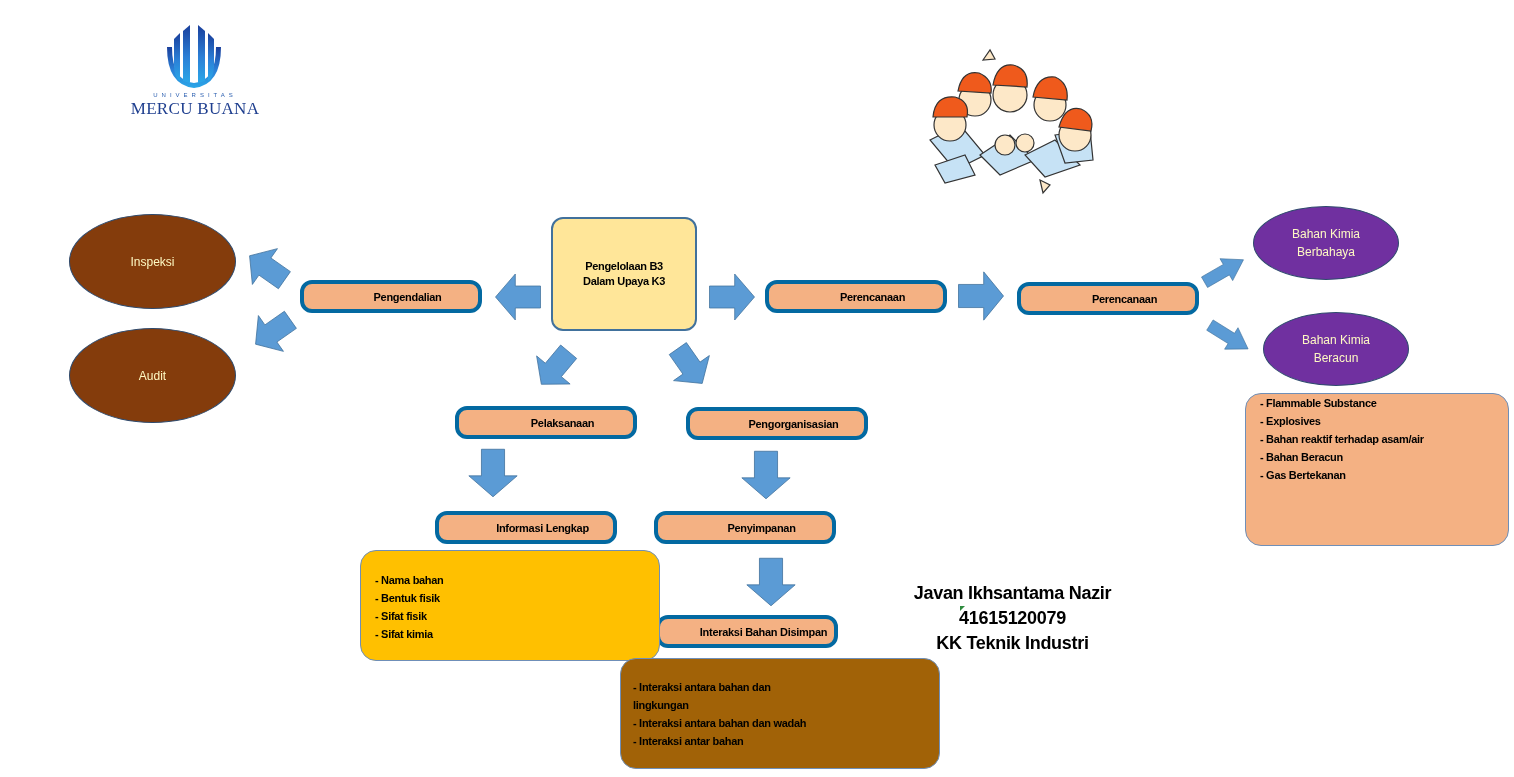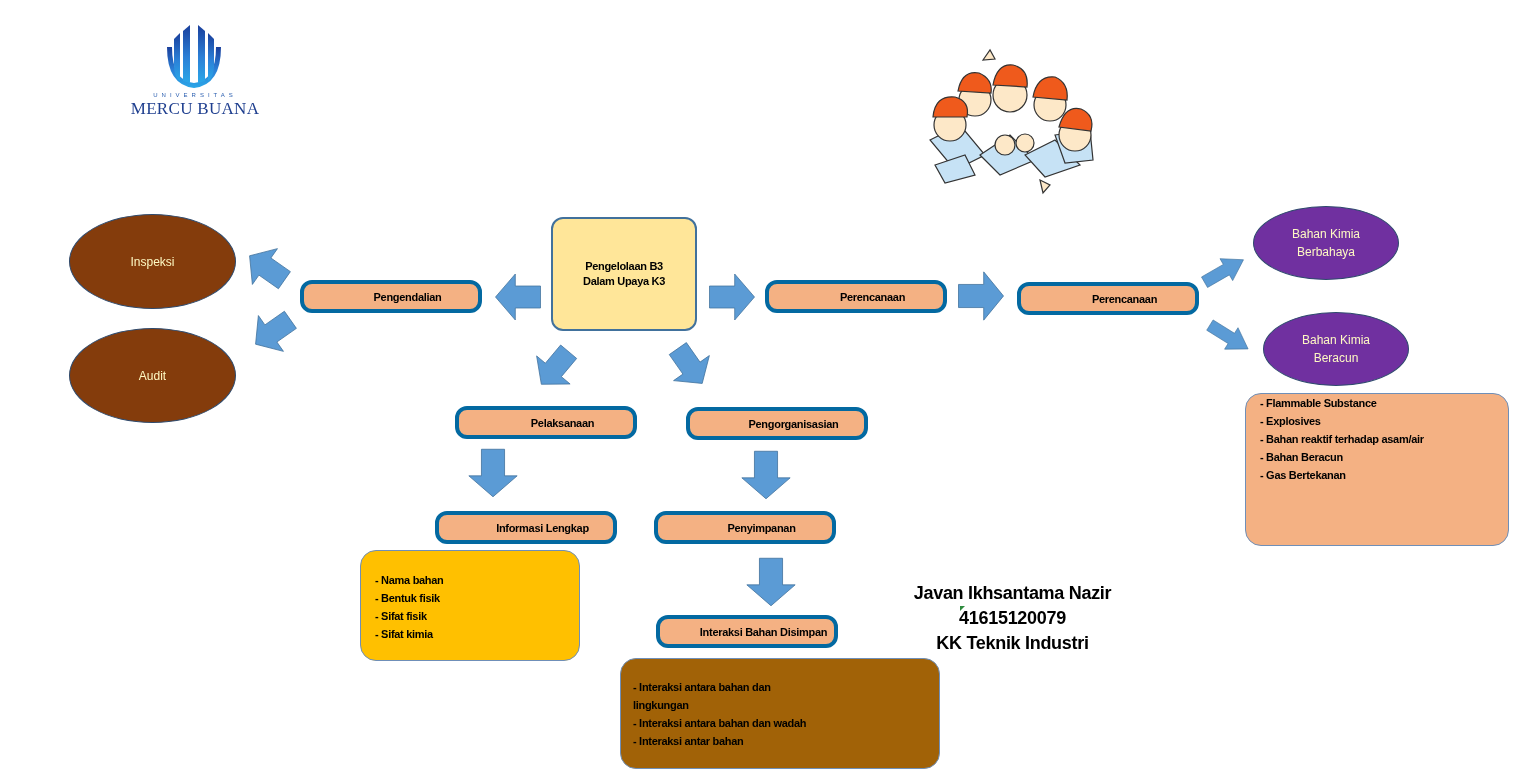--- a/index.html
+++ b/index.html
@@ -123,7 +123,7 @@
       <li>- Gas Bertekanan</li>
     </ul>
 </div>
-<div class="info-box" style="left:360px;top:550px;width:220px;height:111px;background:#ffc000;padding-top:20px;">
+<div class="info-box" style="left:360px;top:550px;width:300px;height:111px;background:#ffc000;padding-top:20px;">
   <ul id="list-informasi">
       <li>- Nama bahan</li>
       <li>- Bentuk fisik</li>

